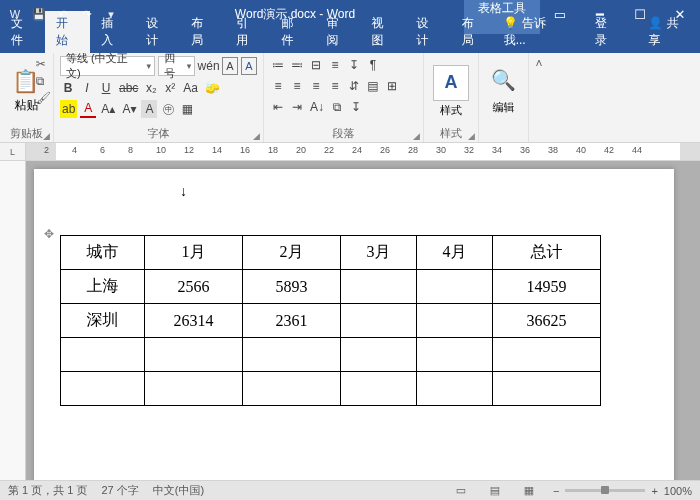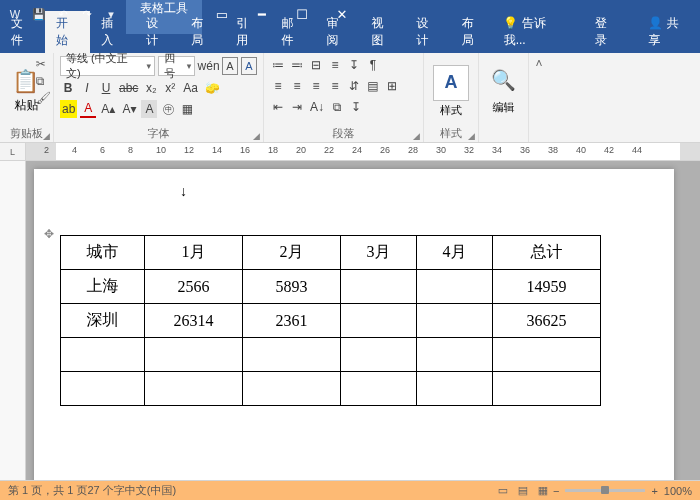--- a/index.html
+++ b/index.html
@@ -69,6 +69,7 @@
     <div class="tbtn">↷</div>
     <div class="tbtn">▾</div>
   </div>
+  <div class="title">Word演示.docx - Word</div>
   <div class="ctx">表格工具</div>
   <div class="win">
     <div class="wbtn">▭</div>

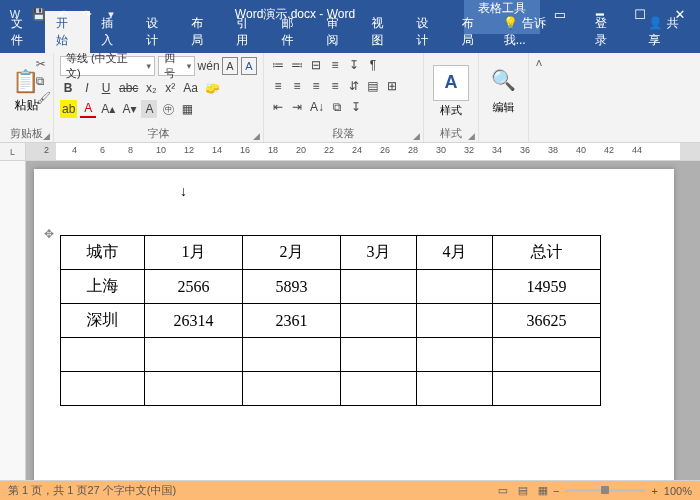--- a/index.html
+++ b/index.html
@@ -51,7 +51,7 @@
 .dtable{position:absolute;left:26px;top:66px;border-collapse:collapse}
 .dtable td{border:1px solid #000;text-align:center;font-size:16px;font-family:SimSun,serif;height:34px}
 .c0{width:84px}.c1{width:98px}.c2{width:98px}.c3{width:76px}.c4{width:76px}.c5{width:108px}
-.status{position:absolute;bottom:0;left:0;right:0;height:20px;background:#fdba74;border-top:1px solid #d4d4d4;display:flex;align-items:center;font-size:11px;color:#555;padding:8px 8px;}
+.status{position:absolute;bottom:0;left:0;right:0;height:20px;background:#e5e5e5;border-top:1px solid #d4d4d4;display:flex;align-items:center;font-size:11px;color:#555;padding:8px 8px;gap:14px}
 .status .spacer{flex:1}
 .status .vbtn{width:20px;text-align:center;color:#666}
 .status .zoom{display:flex;align-items:center;gap:6px}

